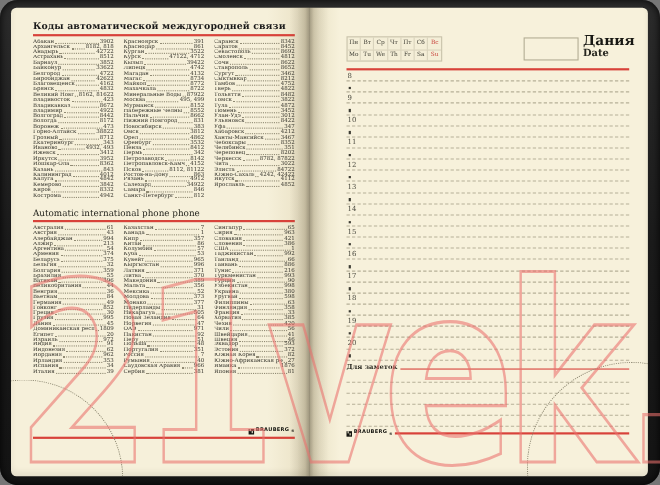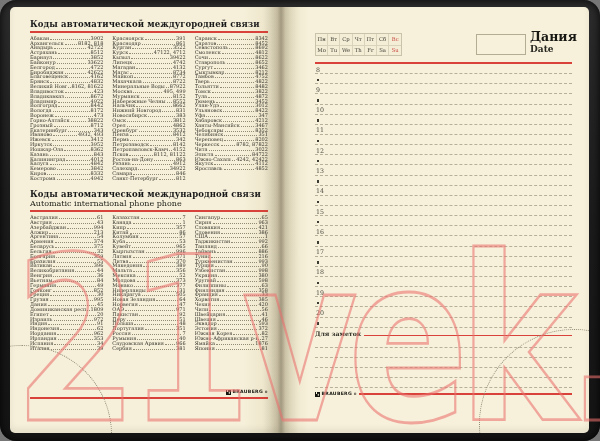--- a/index.html
+++ b/index.html
@@ -535,7 +535,6 @@
           </div>
       </div>
       <div class="sec-second">
-        <div class="sec-title">Коды автоматической международной связи</div>
         <div class="sec-sub">Automatic international phone phone</div>
         <div class="red-rule"></div>
         <div class="cols" id="int-cols">

